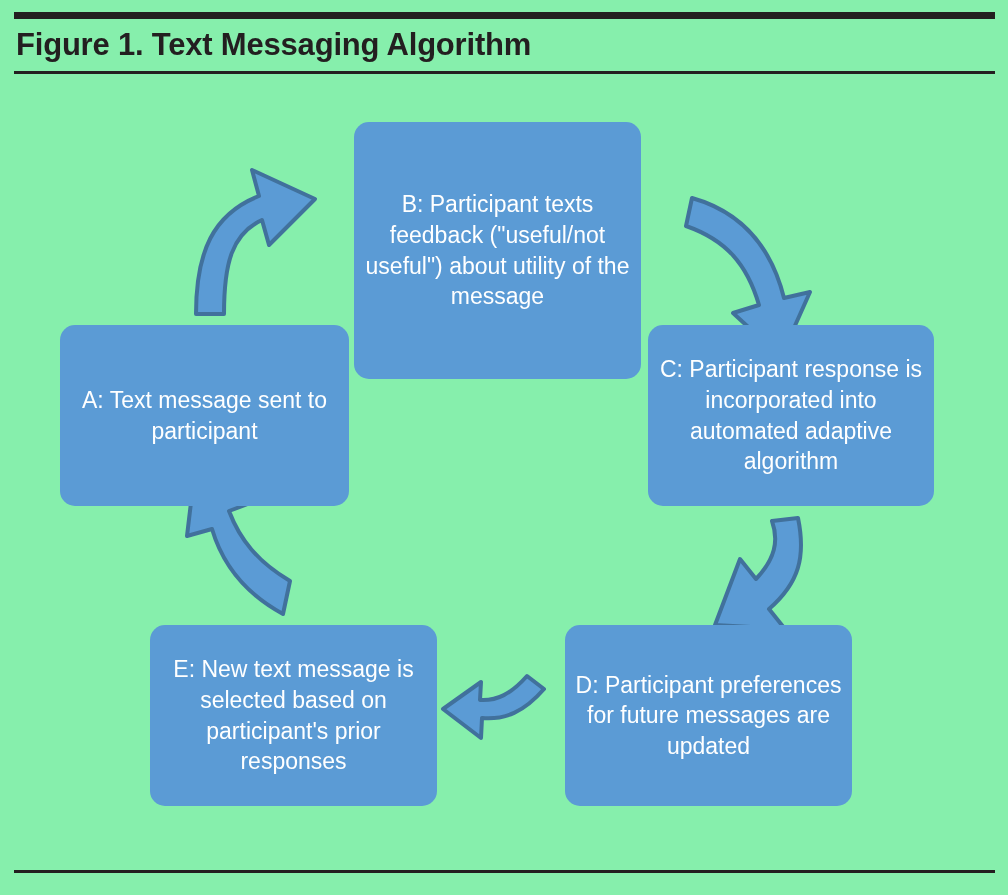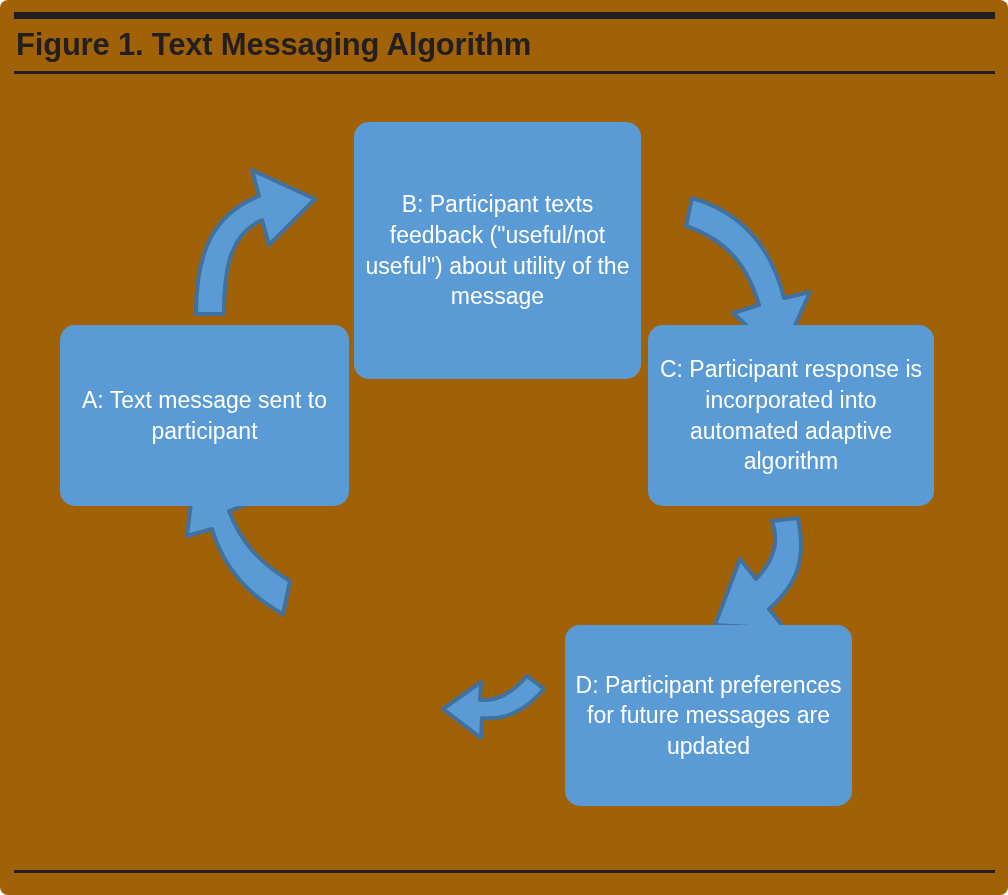--- a/index.html
+++ b/index.html
@@ -18,8 +18,7 @@
     position: relative;
     width: 1008px;
     height: 895px;
-    background: #a16207;
-    border-radius: 8px;
+    background: #86efac;
   }
 
   

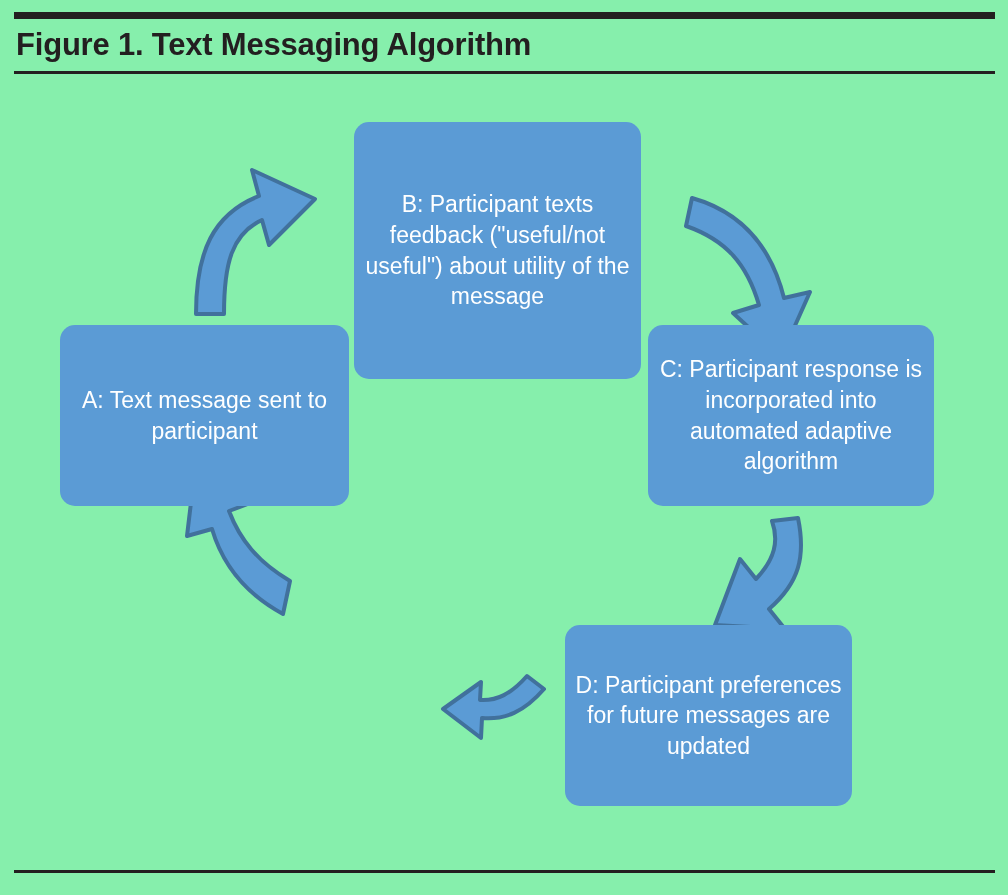--- a/index.html
+++ b/index.html
@@ -182,6 +182,9 @@
       <span>D: Participant preferences for future messages are updated</span>
     </div>
 
+    <div class="node" id="node-e">
+      <span>E: New text message is selected based on participant's prior responses</span>
+    </div>
 
   </div>
 

